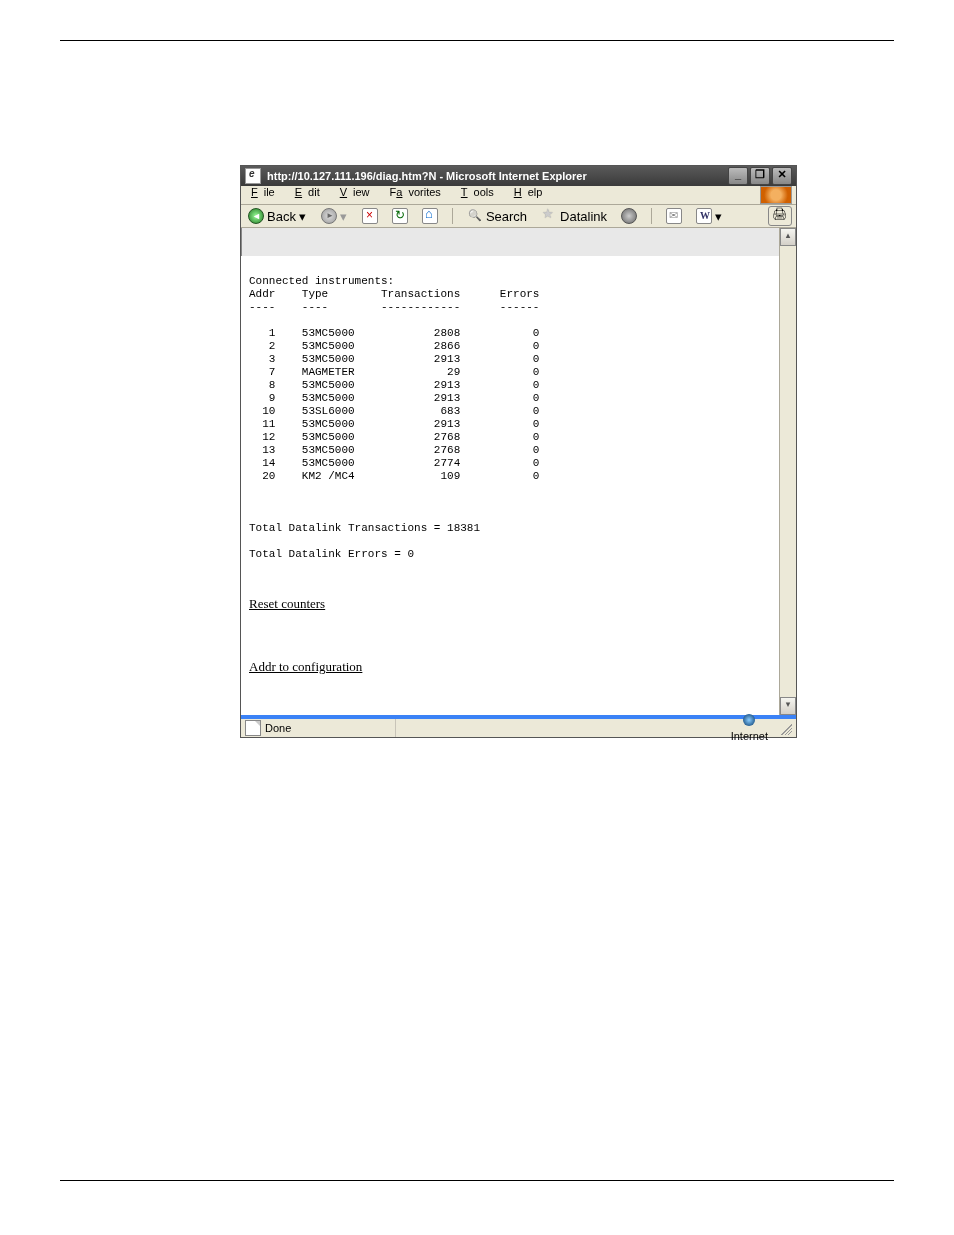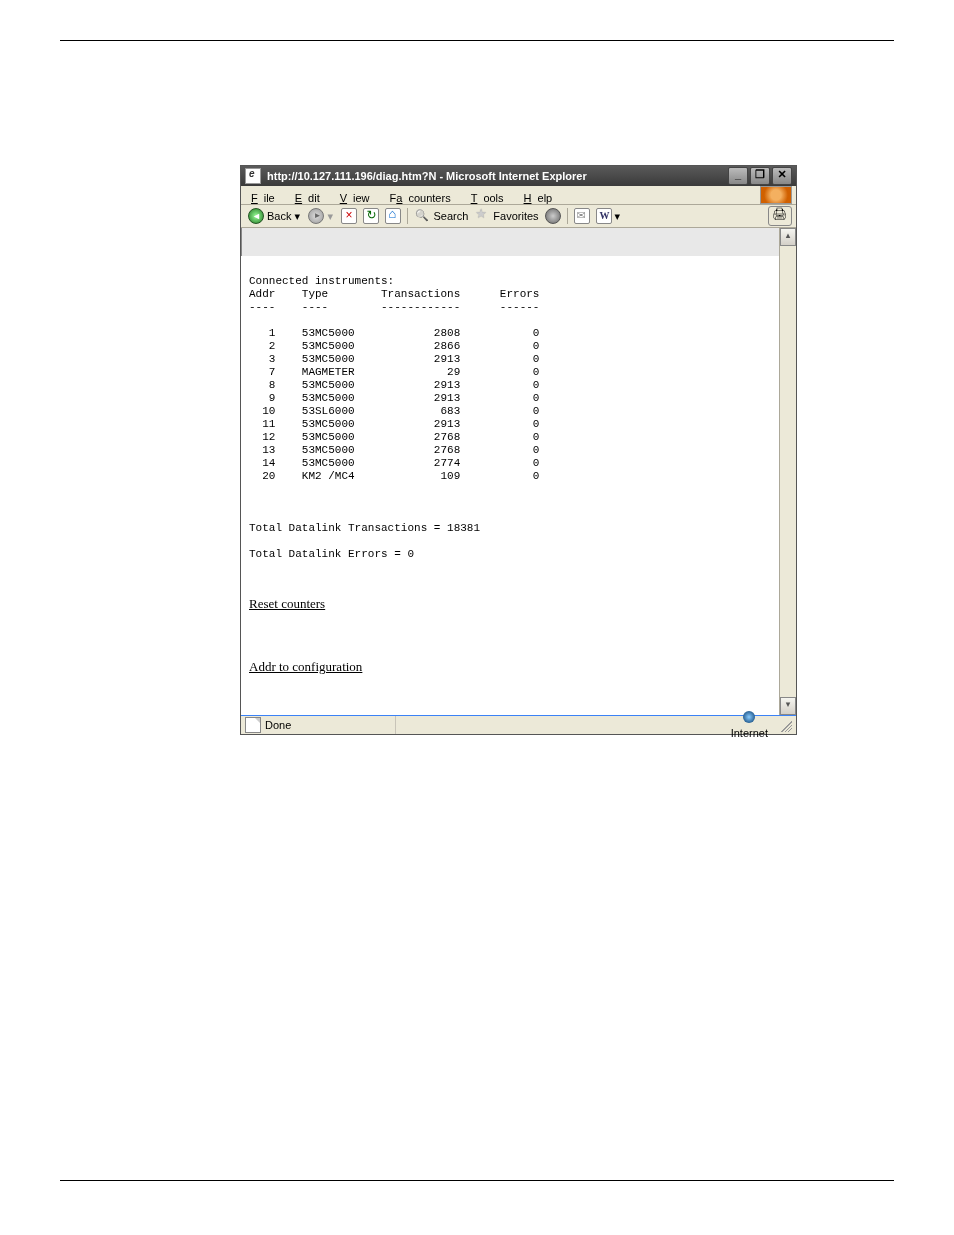--- a/index.html
+++ b/index.html
@@ -76,7 +76,7 @@
     border-bottom:1px solid #aca899;
     height: 18px;
     display:flex;
-    align-items:flex-end;
+    align-items:flex-start;
     padding: 0 4px;
     gap: 2px;
     font-size: 11px;

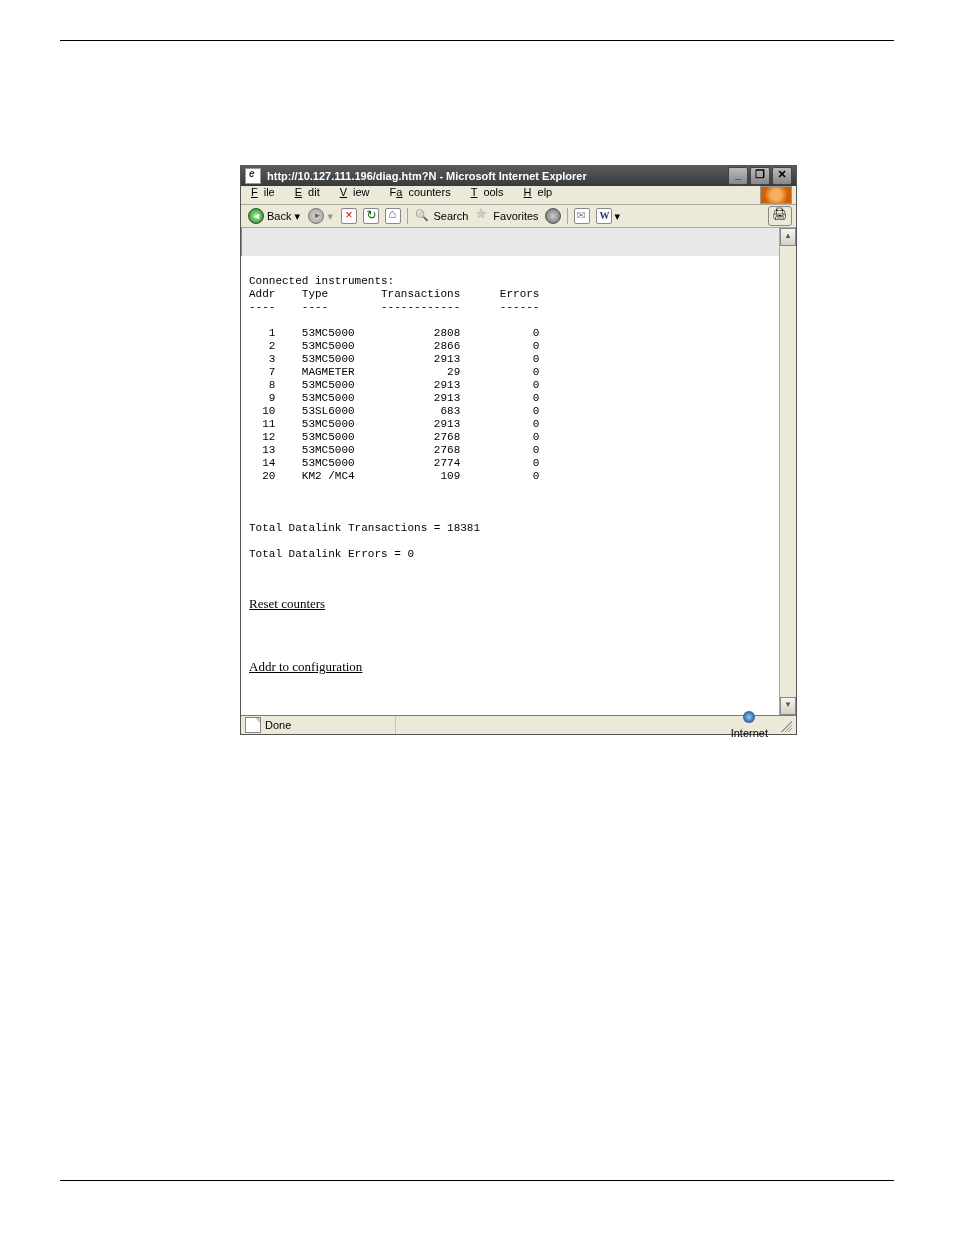--- a/index.html
+++ b/index.html
@@ -217,7 +217,7 @@
     <span><u>F</u><span>ile</span></span>
     <span><u>E</u><span>dit</span></span>
     <span><u>V</u><span>iew</span></span>
-    <span>F<u>a</u><span>counters</span></span>
+    <span>F<u>a</u><span>vorites</span></span>
     <span><u>T</u><span>ools</span></span>
     <span><u>H</u><span>elp</span></span>
     <span class="brand"></span>

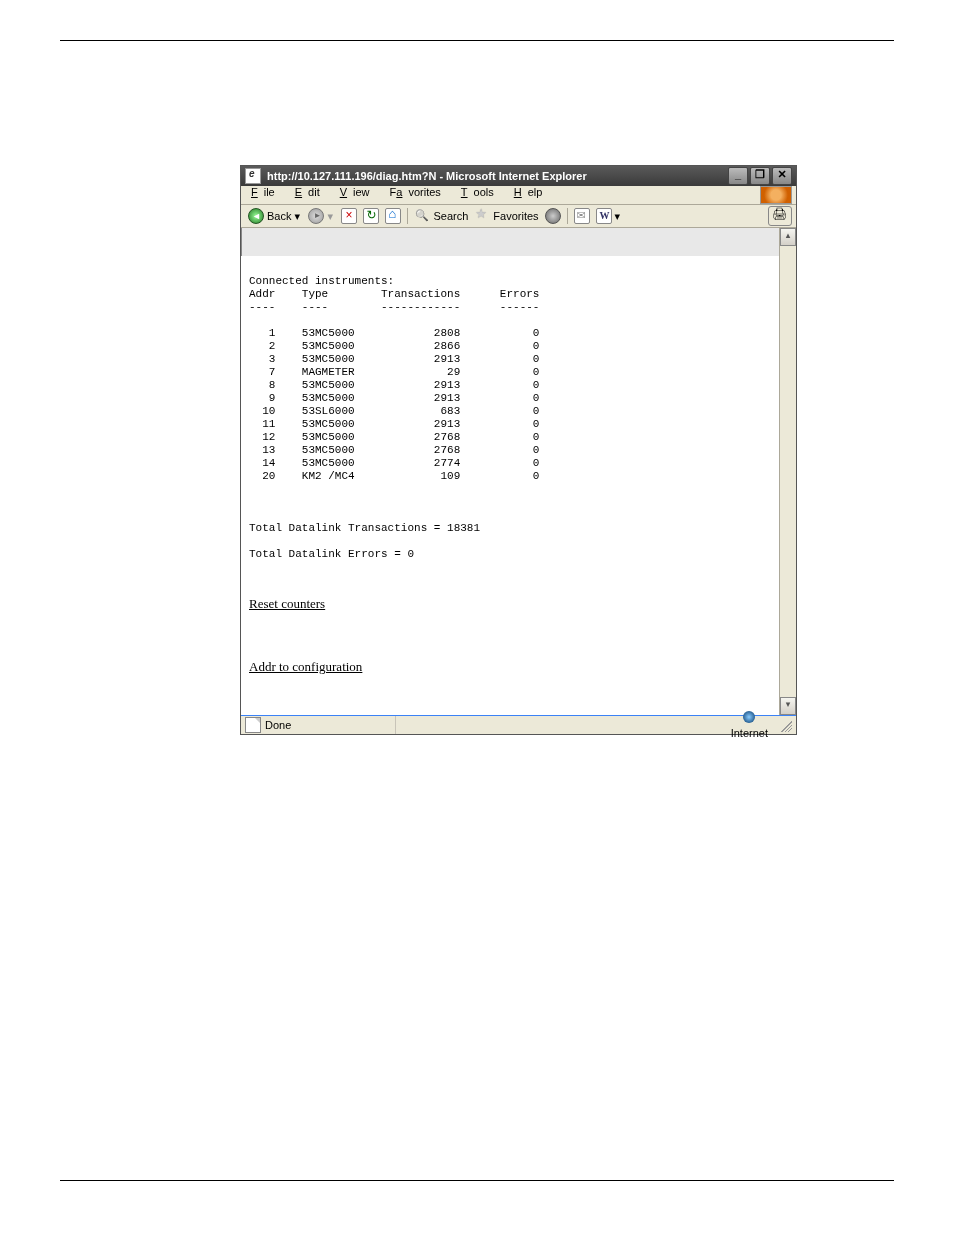--- a/index.html
+++ b/index.html
@@ -96,8 +96,8 @@
     display:flex;
     align-items:center;
     padding: 0 4px;
-    gap: 0;
-    font-size: 11px;
+    gap: 8px;
+    font-size: 13px;
     justify-content: space-between;
   }
   .tb-sep { width:1px; height:16px; background:#aca899; margin:0 3px; }

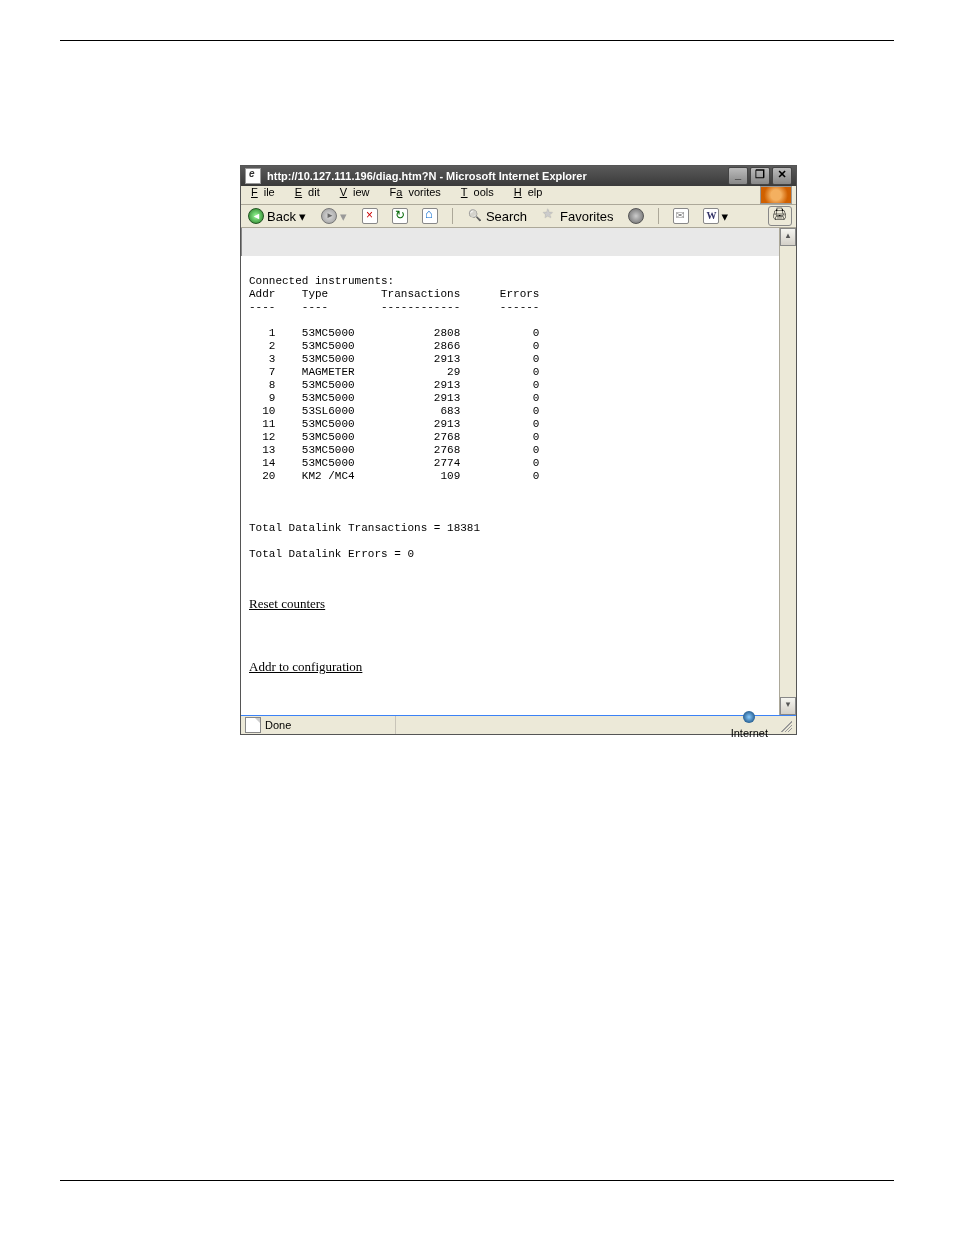--- a/index.html
+++ b/index.html
@@ -249,7 +249,7 @@
     </span>
     <span class="tb-btn">
       <span class="ico ico-fav"></span>
-      <span>Favorites</span>
+      <span>Datalink</span>
     </span>
     <span class="tb-btn">
         <span class="ico ico-media"></span>

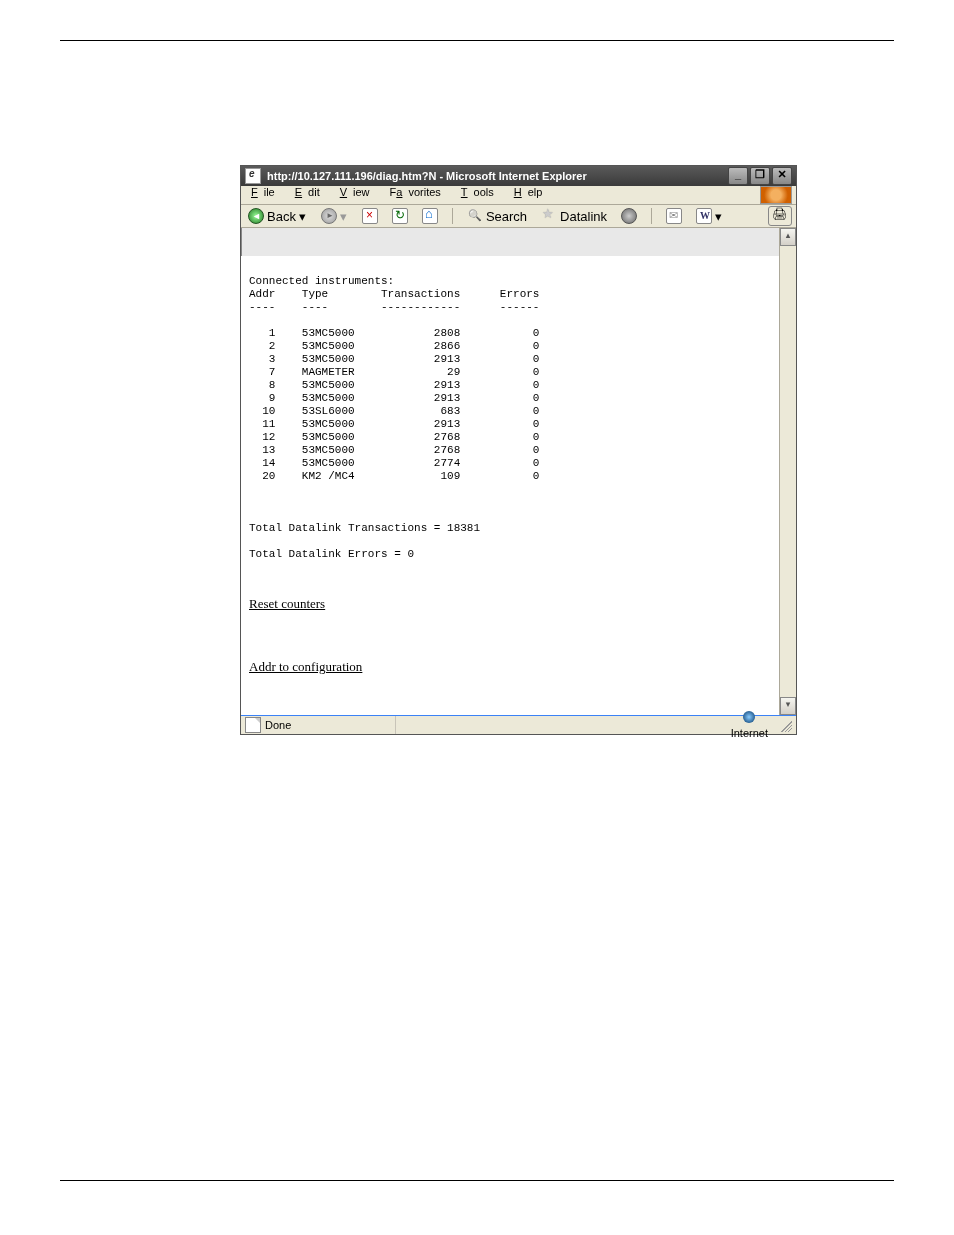--- a/index.html
+++ b/index.html
@@ -172,7 +172,7 @@
 
   .statusbar {
     background:#ece9d8;
-    border-top:1px solid #3b82f6;
+    border-top:4px solid #3b82f6;
     height:18px;
     display:flex;
     align-items:center;

